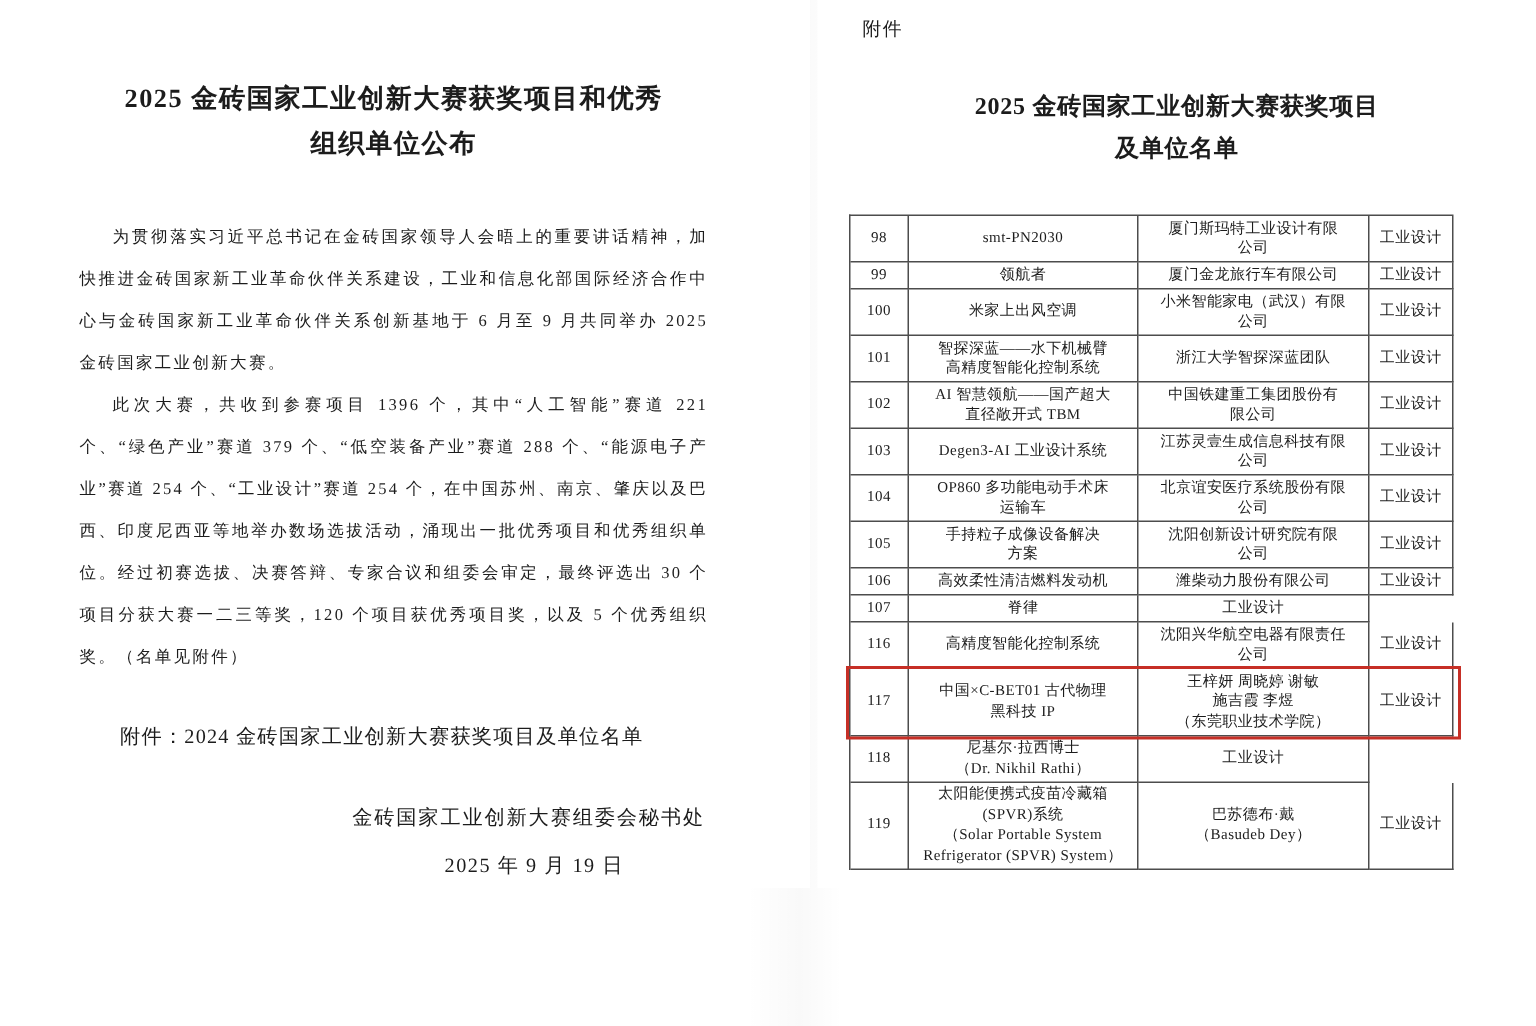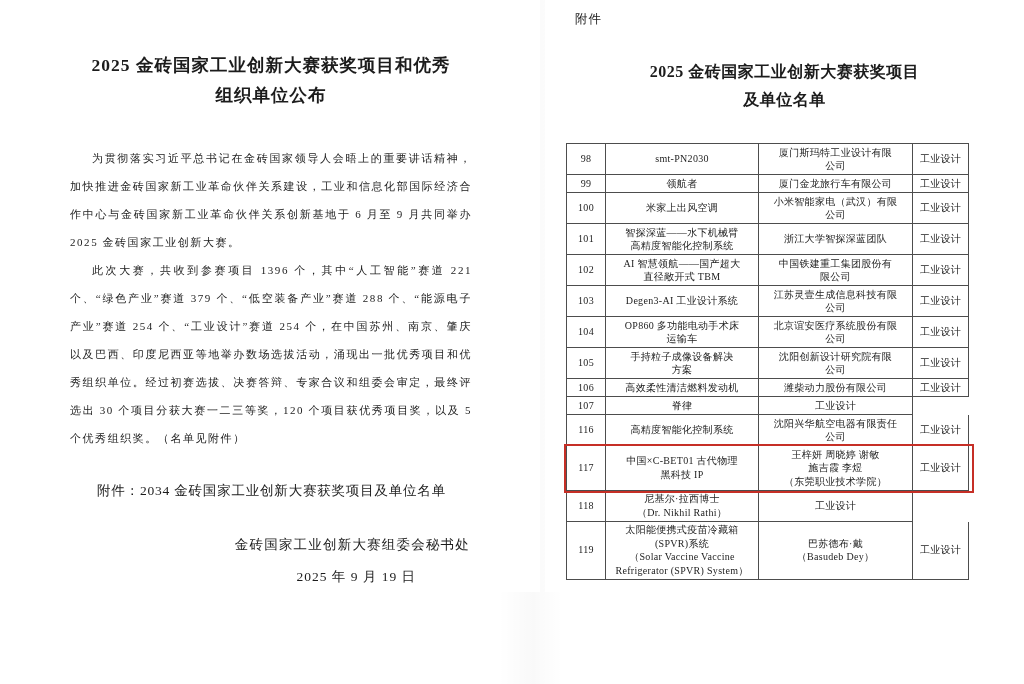--- a/index.html
+++ b/index.html
@@ -15,7 +15,7 @@
   }
 
   
-  .page-left { left:0; width:540px; padding:0 68px 0 70px; }
+  .page-left { left:0; width:540px; padding:0 68px 0 53px; }
   .page-left h1 {
     font-size:17.5px; font-weight:bold; text-align:center; white-space:pre-line;
     line-height:1.72; letter-spacing:1px; margin:50px 0 34px 0;

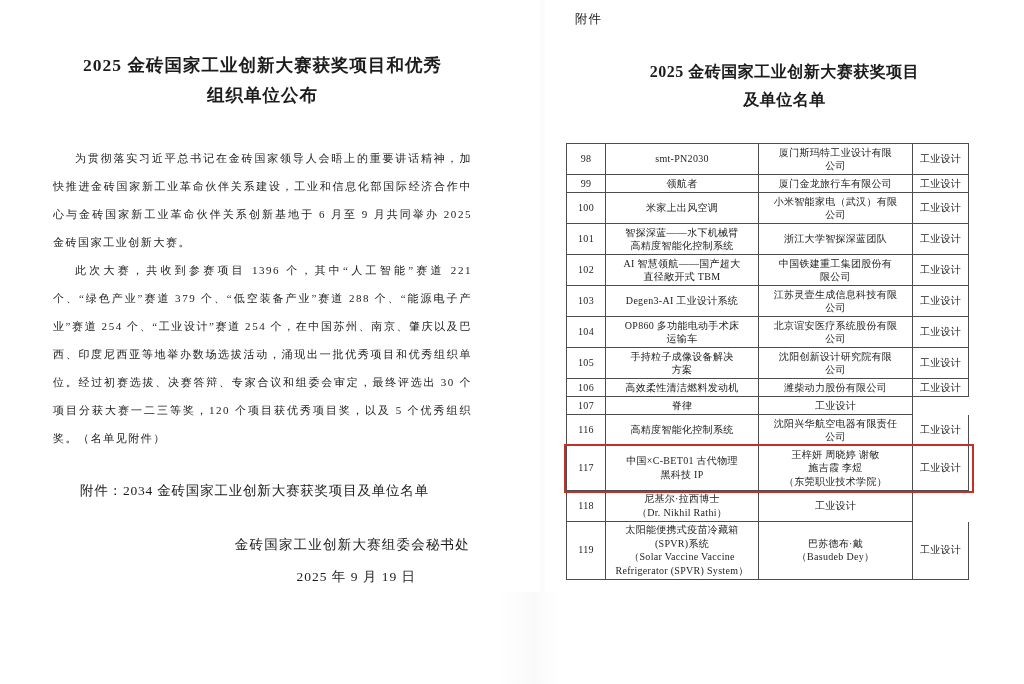--- a/index.html
+++ b/index.html
@@ -62,7 +62,7 @@
 组织单位公布</h1>
   <p class="body-para">为贯彻落实习近平总书记在金砖国家领导人会晤上的重要讲话精神，加快推进金砖国家新工业革命伙伴关系建设，工业和信息化部国际经济合作中心与金砖国家新工业革命伙伴关系创新基地于 6 月至 9 月共同举办 2025 金砖国家工业创新大赛。</p>
   <p class="body-para">此次大赛，共收到参赛项目 1396 个，其中“人工智能”赛道 221 个、“绿色产业”赛道 379 个、“低空装备产业”赛道 288 个、“能源电子产业”赛道 254 个、“工业设计”赛道 254 个，在中国苏州、南京、肇庆以及巴西、印度尼西亚等地举办数场选拔活动，涌现出一批优秀项目和优秀组织单位。经过初赛选拔、决赛答辩、专家合议和组委会审定，最终评选出 30 个项目分获大赛一二三等奖，120 个项目获优秀项目奖，以及 5 个优秀组织奖。（名单见附件）</p>
-  <p class="attachment-note">附件：2034 金砖国家工业创新大赛获奖项目及单位名单</p>
+  <p class="attachment-note">附件：2024 金砖国家工业创新大赛获奖项目及单位名单</p>
   <p class="signoff">金砖国家工业创新大赛组委会秘书处</p>
   <p class="issue-date">2025 年 9 月 19 日</p>
 </section>

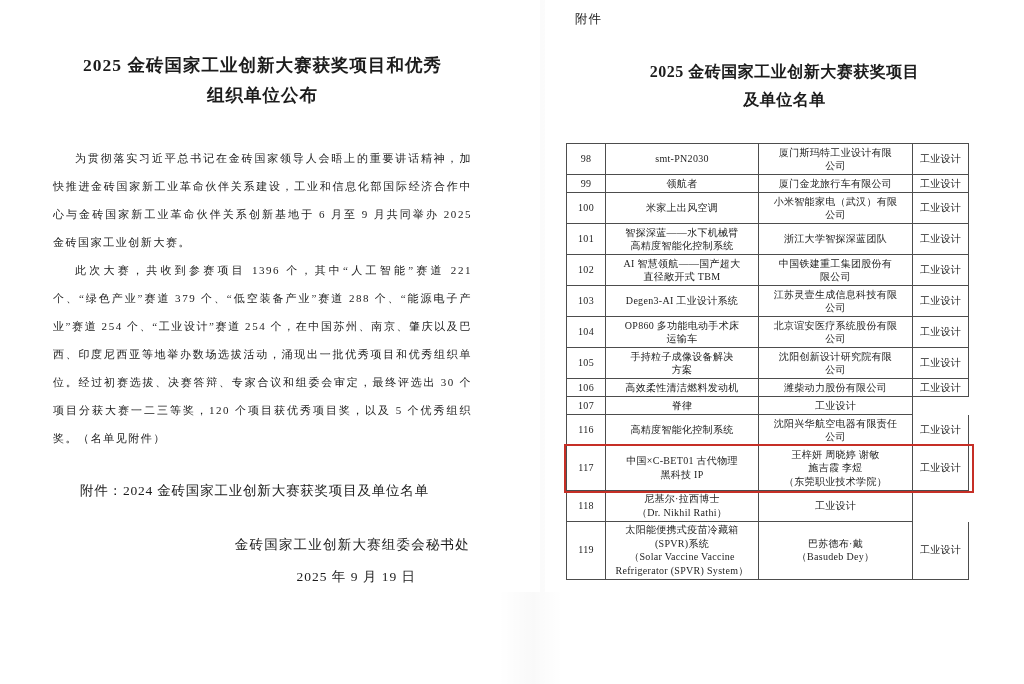--- a/index.html
+++ b/index.html
@@ -180,7 +180,7 @@
     <div class="cell c-no">119</div>
     <div class="cell c-project">太阳能便携式疫苗冷藏箱
 (SPVR)系统
-（Solar Vaccine Vaccine
+（Solar Portable System
 Refrigerator (SPVR) System）</div>
     <div class="cell c-org">巴苏德布·戴
 （Basudeb Dey）</div>

